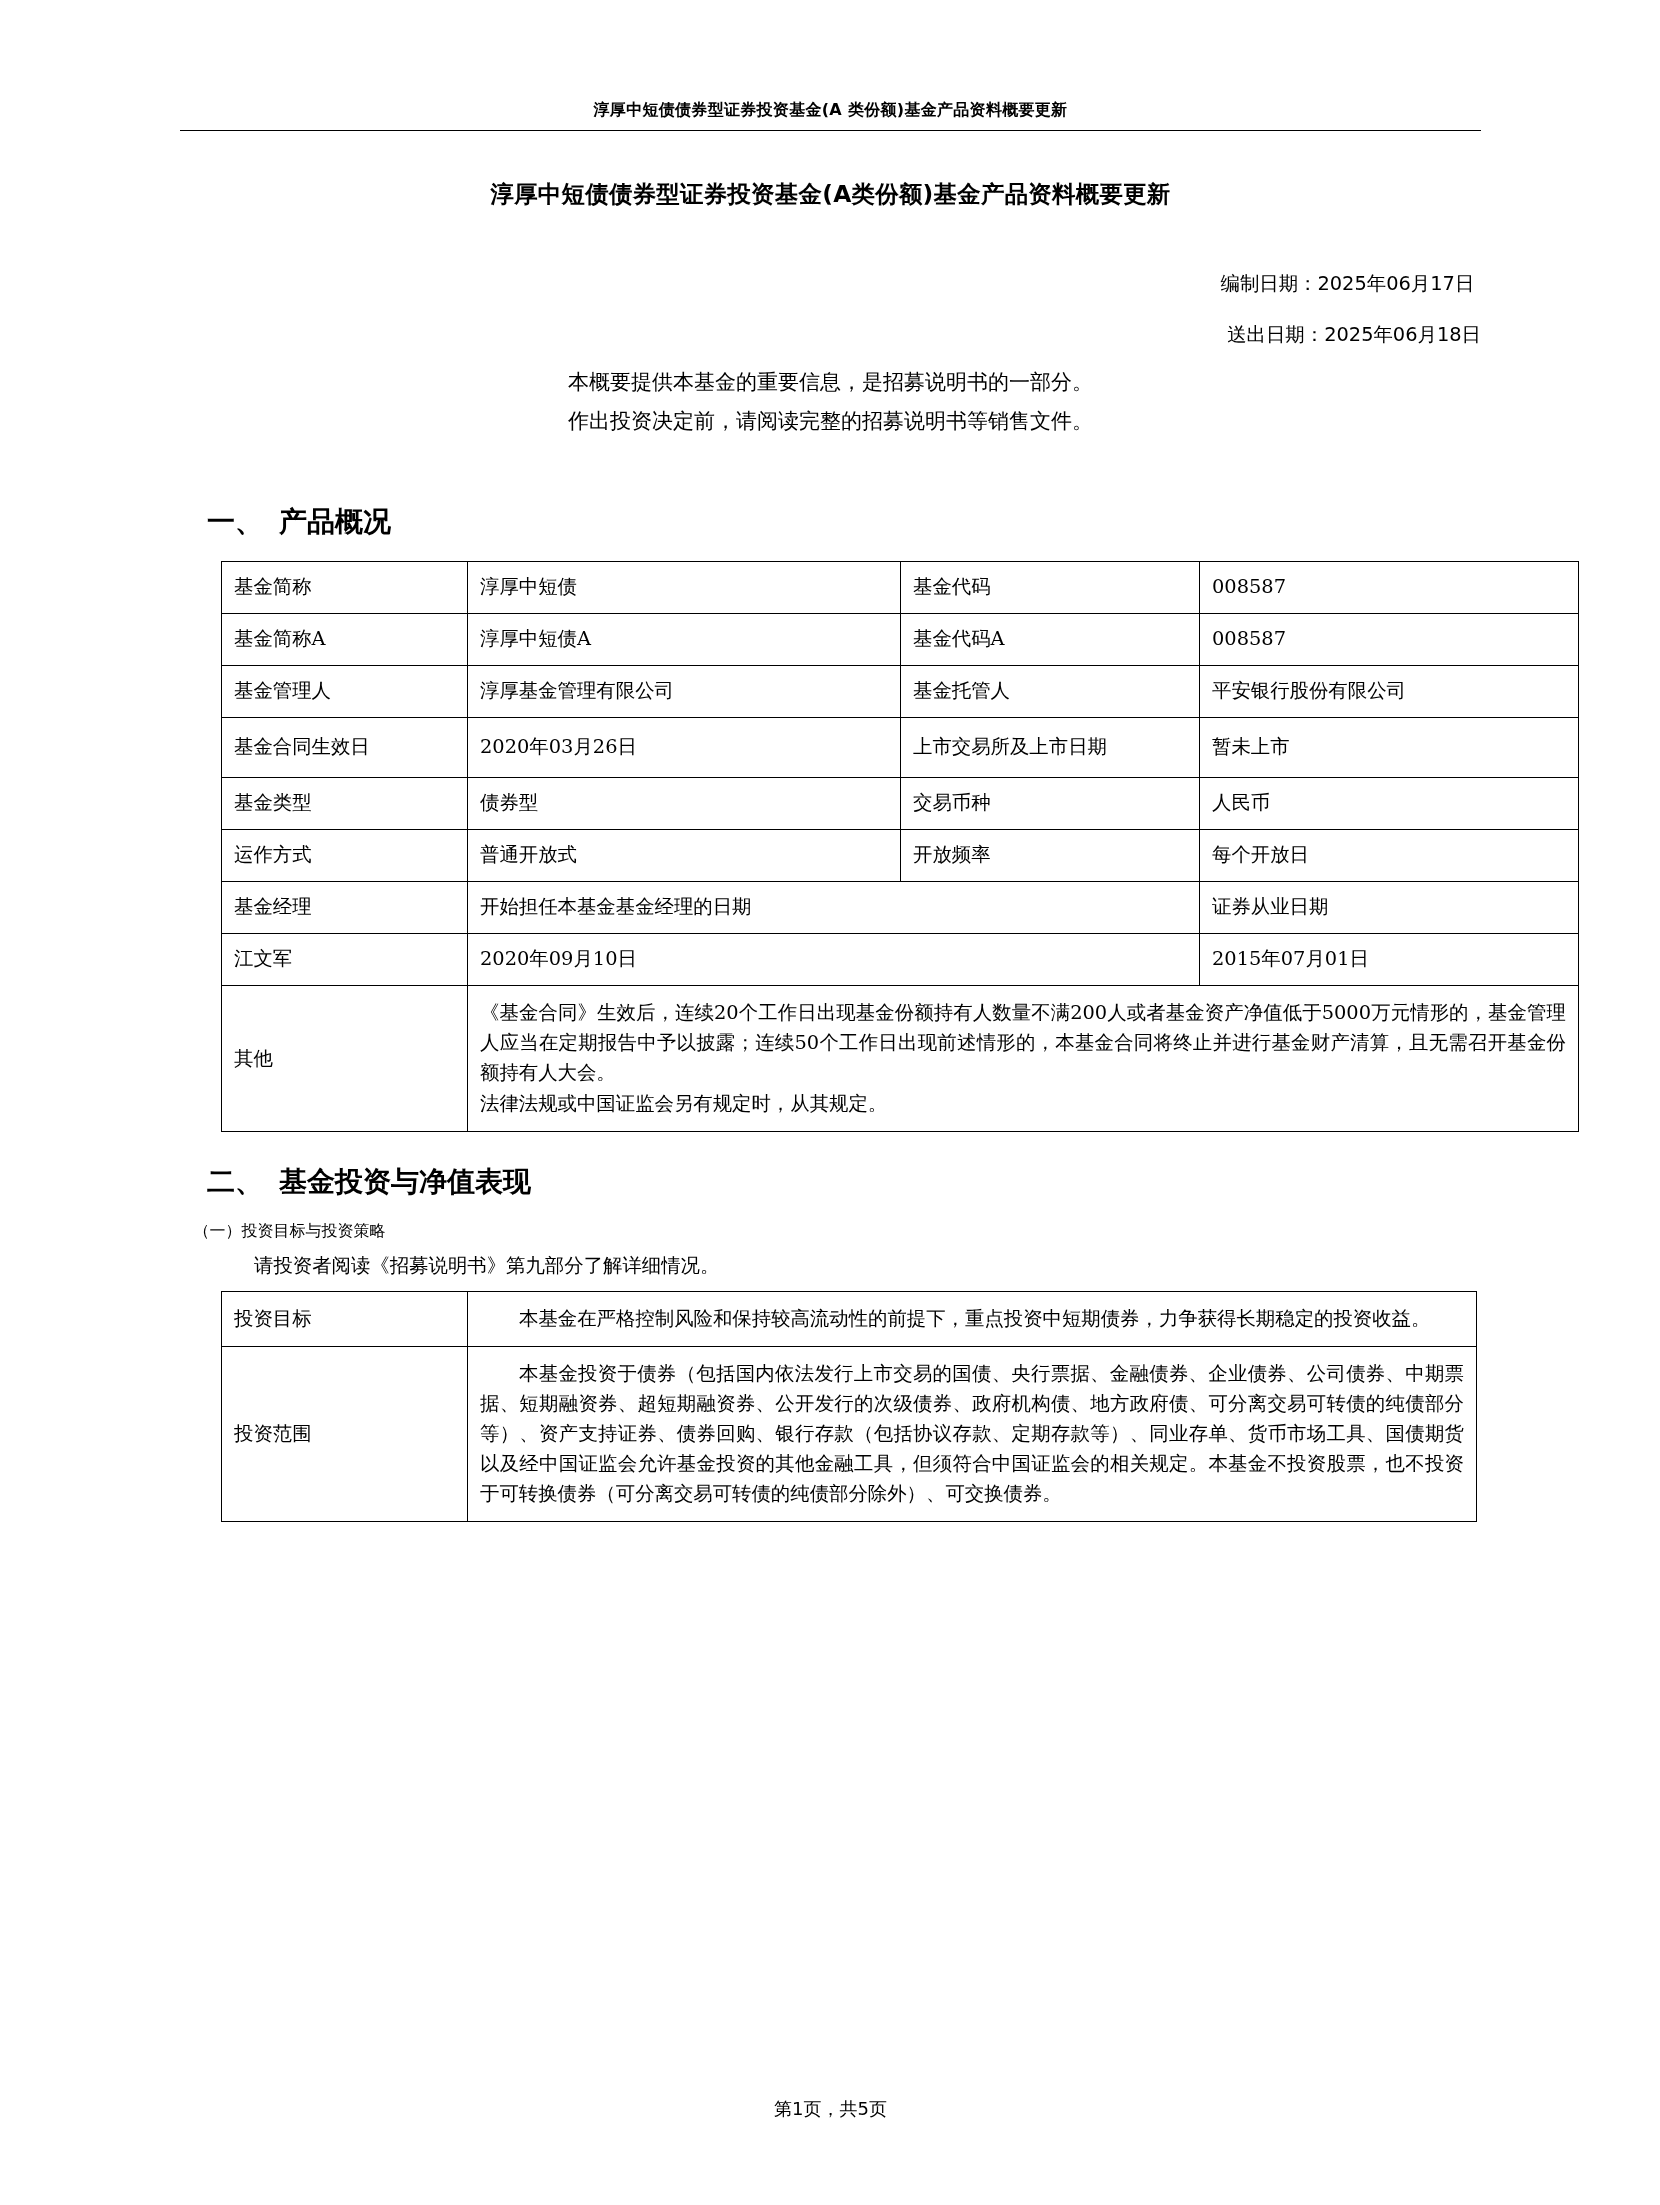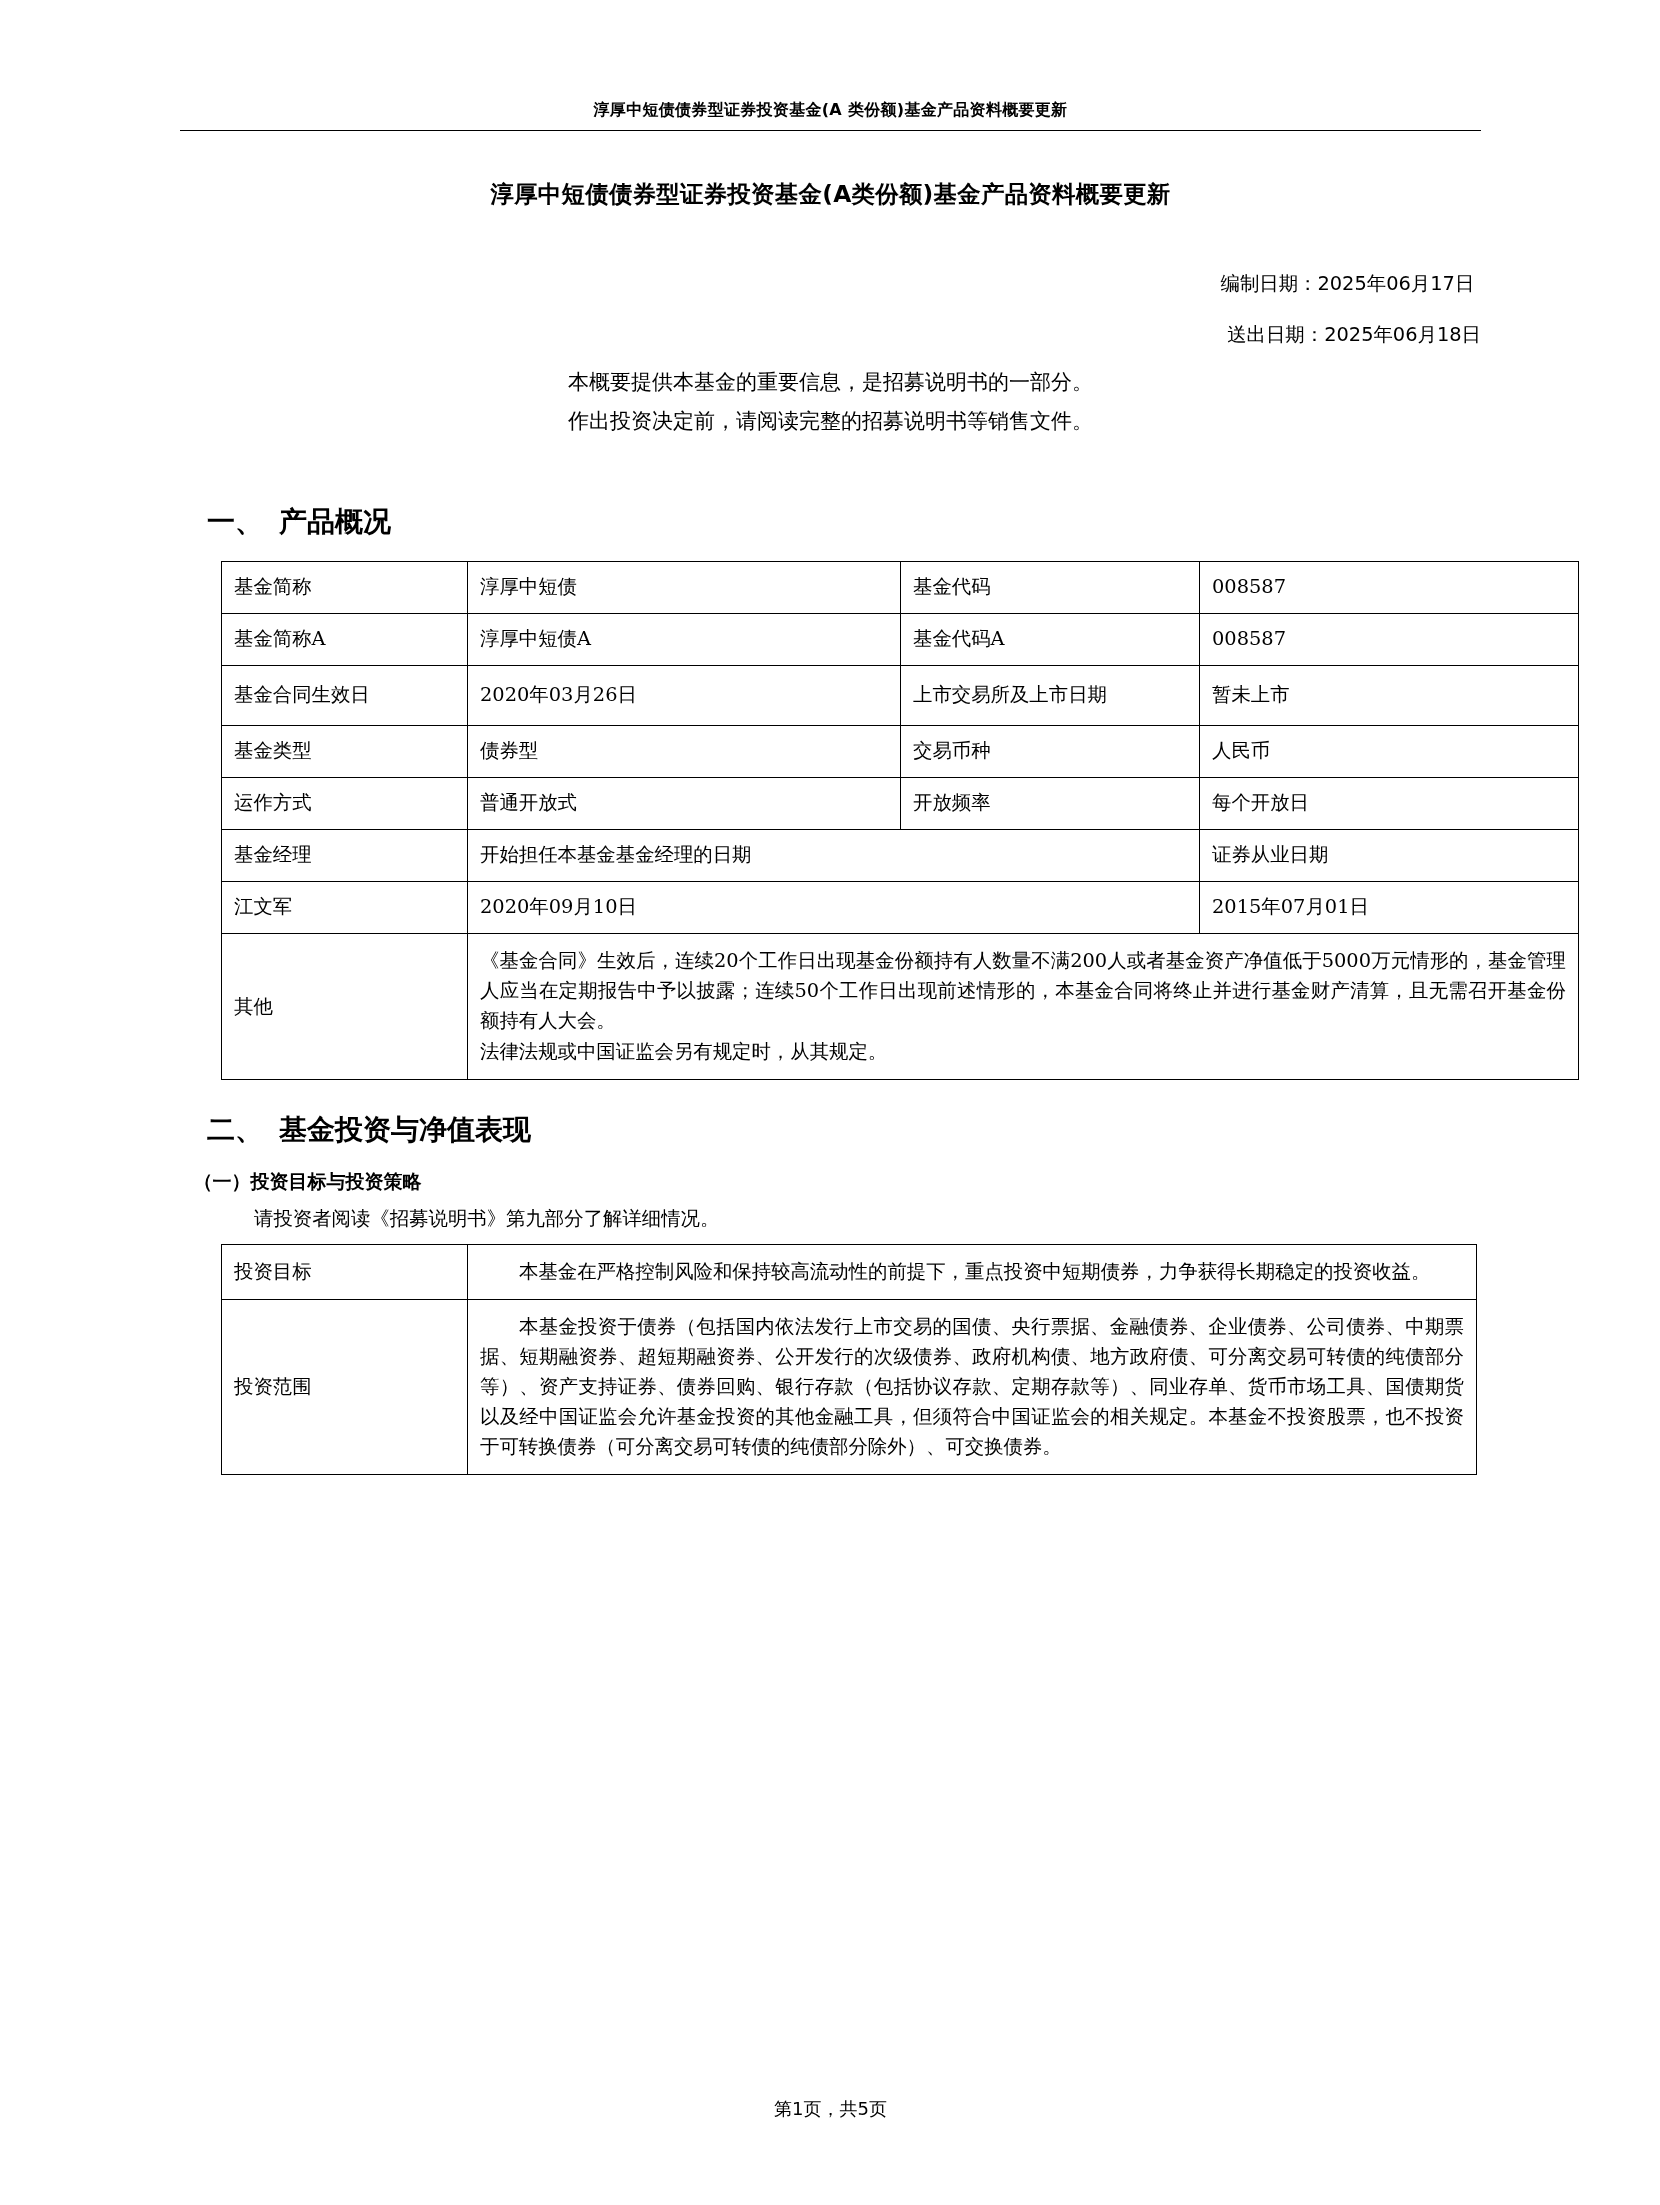--- a/index.html
+++ b/index.html
@@ -159,6 +159,12 @@
         <td class="c-val2">008587</td>
       </tr>
       <tr>
+        <td class="c-label">基金管理人</td>
+        <td class="c-val1">淳厚基金管理有限公司</td>
+        <td class="c-label2">基金托管人</td>
+        <td class="c-val2">平安银行股份有限公司</td>
+      </tr>
+      <tr>
         <td class="c-label tall">基金合同生效日</td>
         <td class="c-val1 tall">2020年03月26日</td>
         <td class="c-label2 tall">上市交易所及上市日期</td>

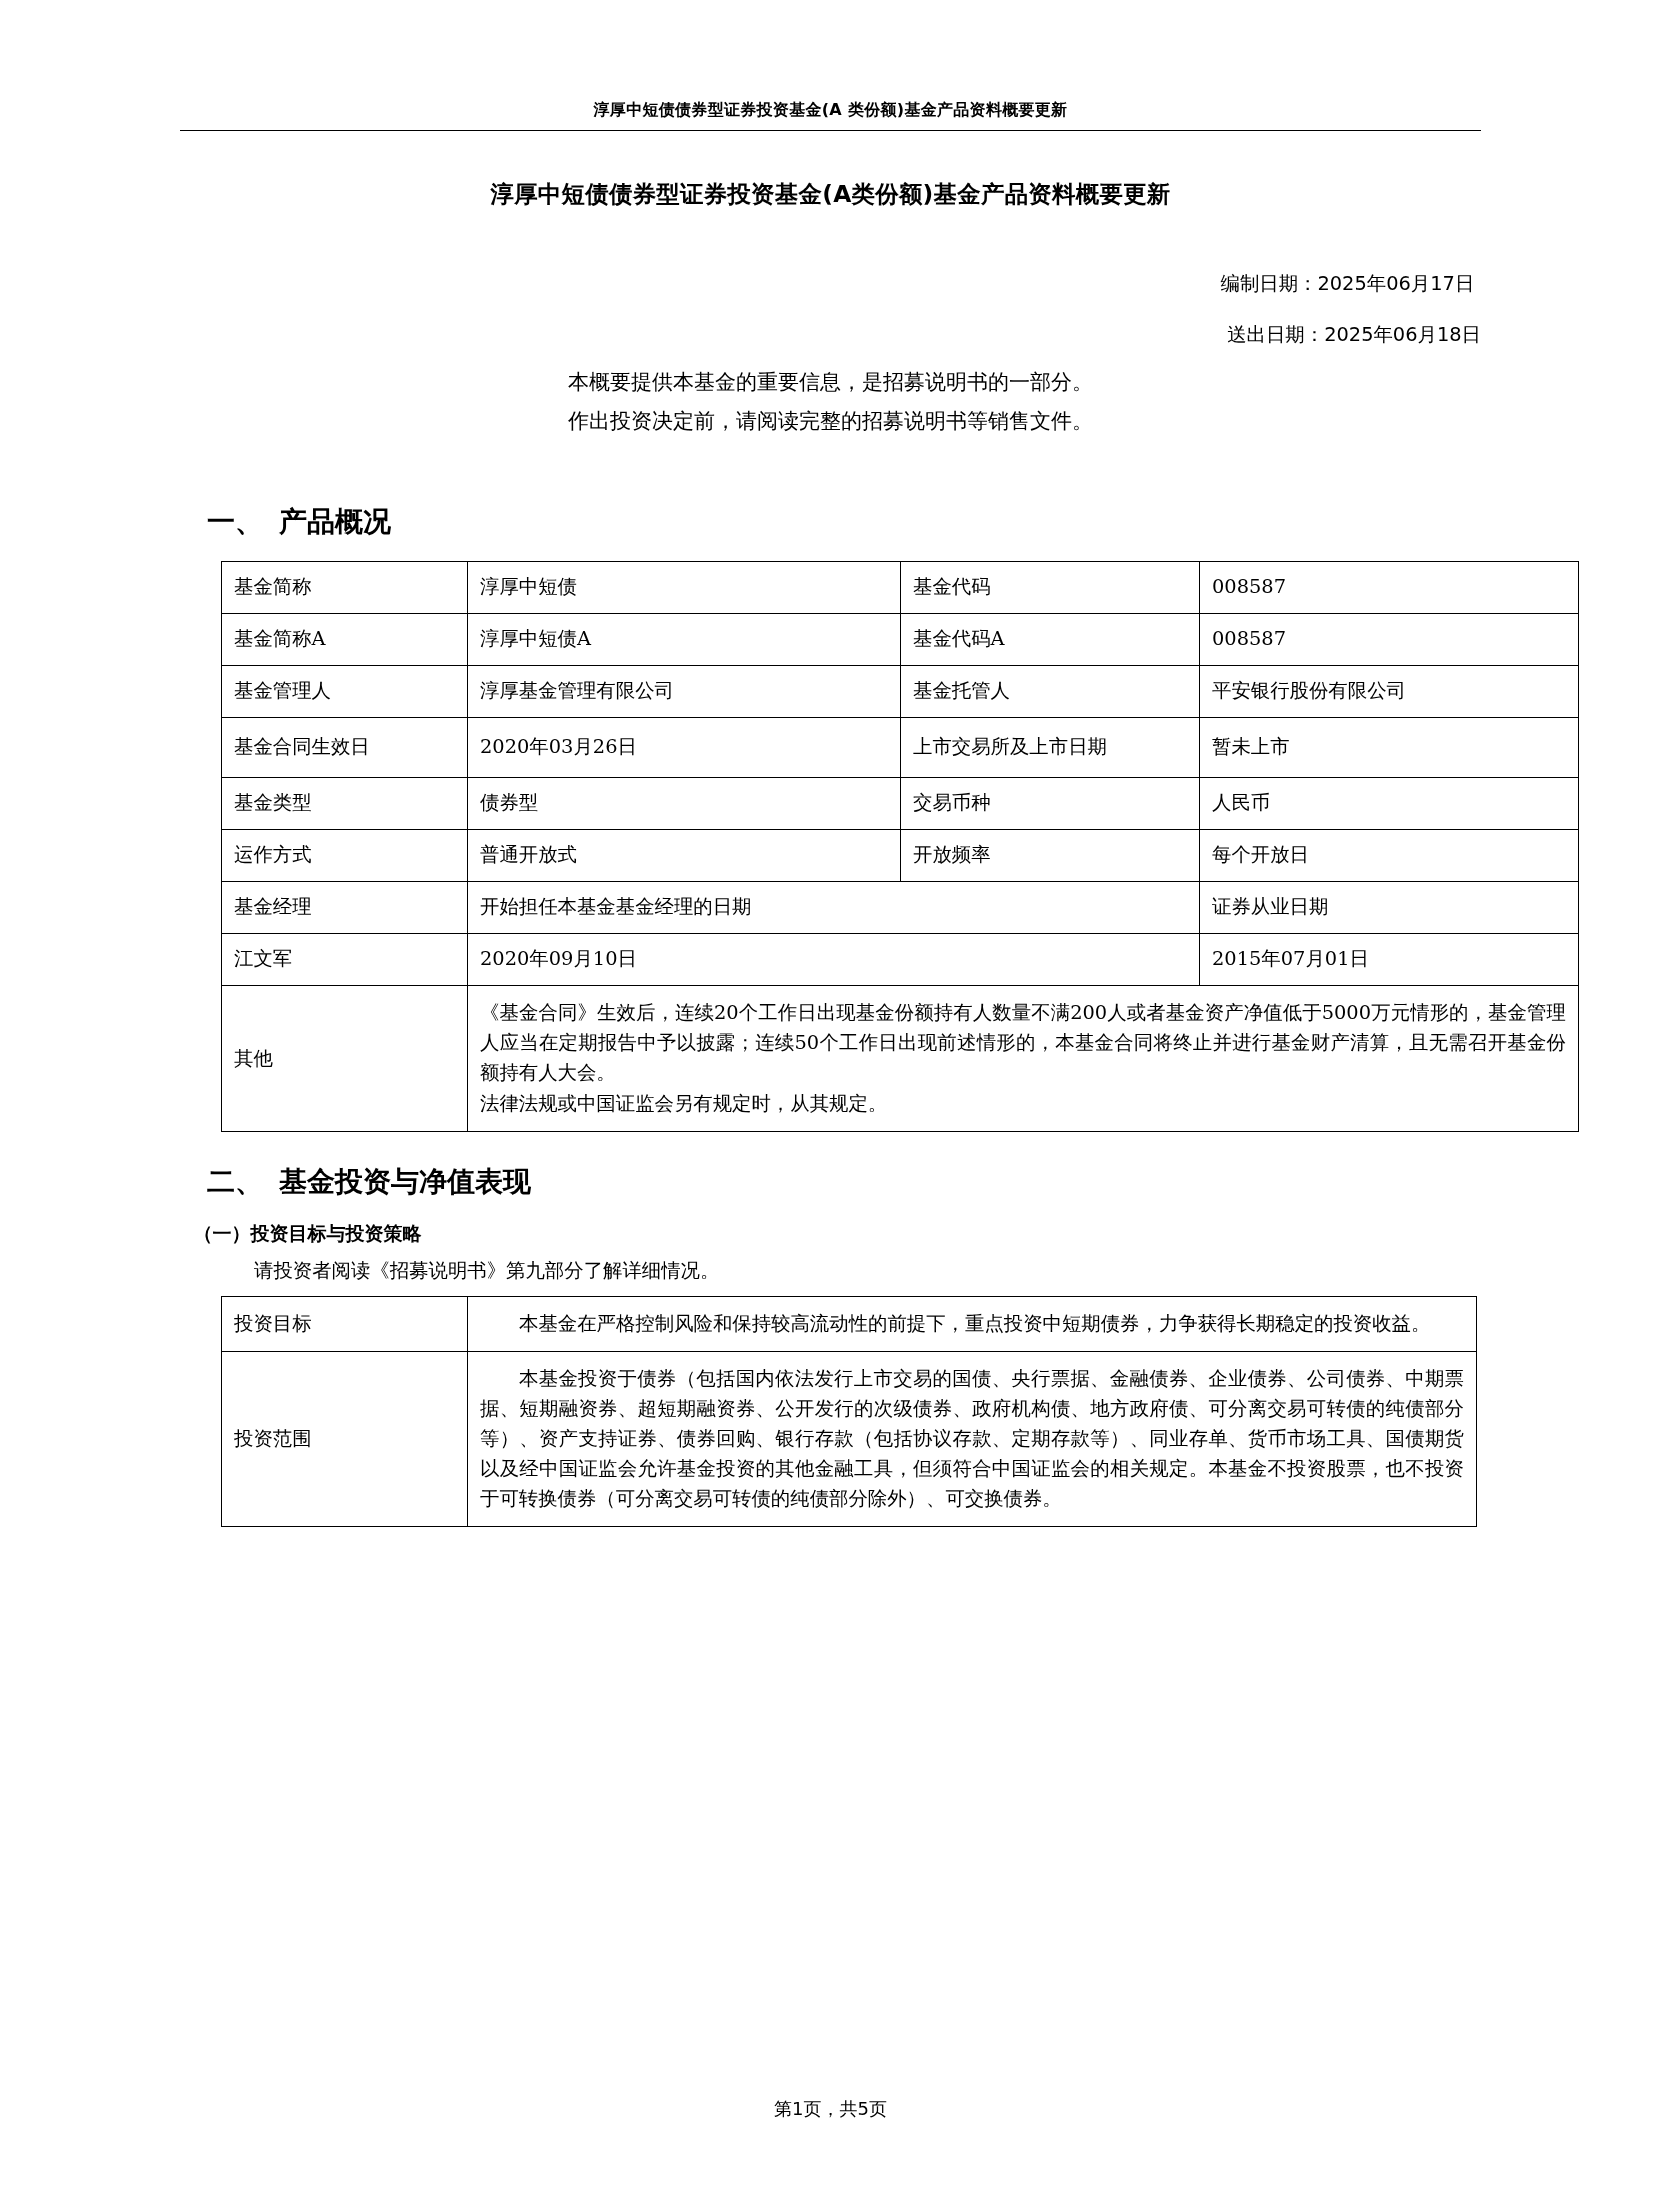--- a/index.html
+++ b/index.html
@@ -73,8 +73,8 @@
     margin-right: 16px;
   }
   .sub-heading {
-    font-size: 19px;
-    font-weight: 700;
+    font-size: 16px;
+    font-weight: 400;
     font-family: "DejaVu Sans", "Liberation Sans", sans-serif;
     margin: 12px 0 6.7px 13.4px;
   }

